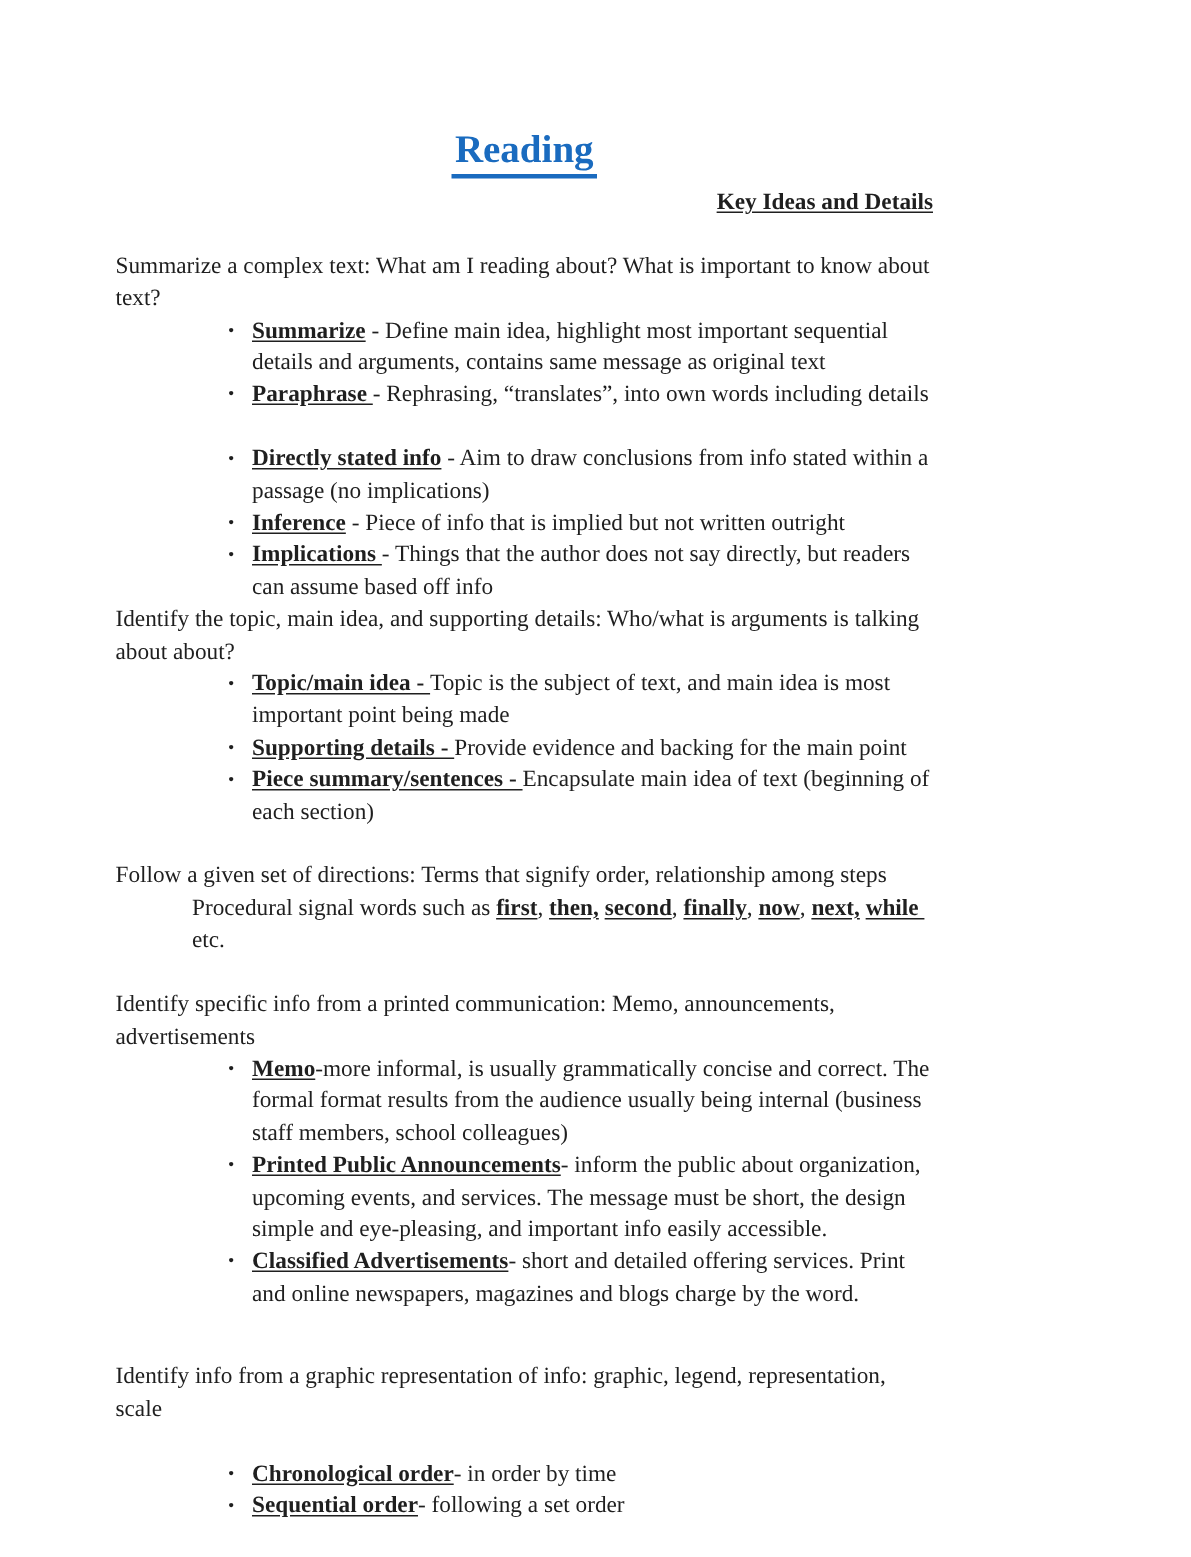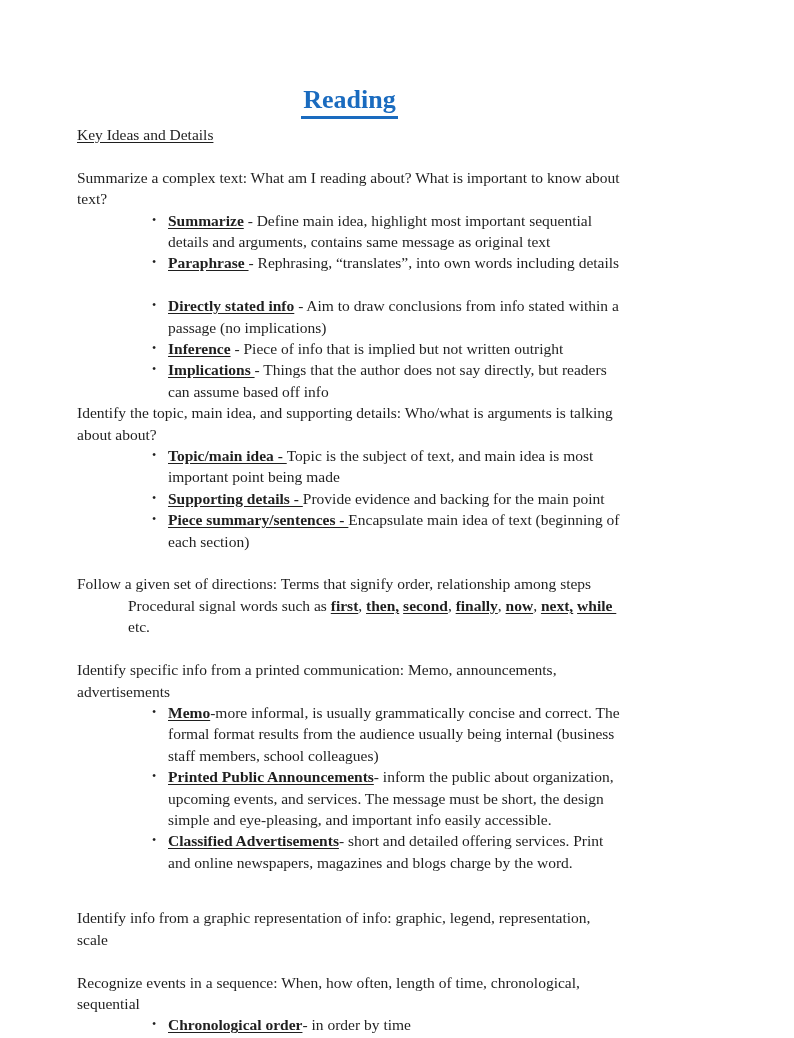--- a/index.html
+++ b/index.html
@@ -30,9 +30,10 @@
     padding: 0 2px 0 2px;
   }
   .section-heading {
-    font-weight: normal;
+    font-weight: bold;
     text-decoration: underline;
     text-underline-offset: 2px;
+    text-align: right;
   }
   .para { margin: 0; }
   .para.indent1 { padding-left: 51px; }

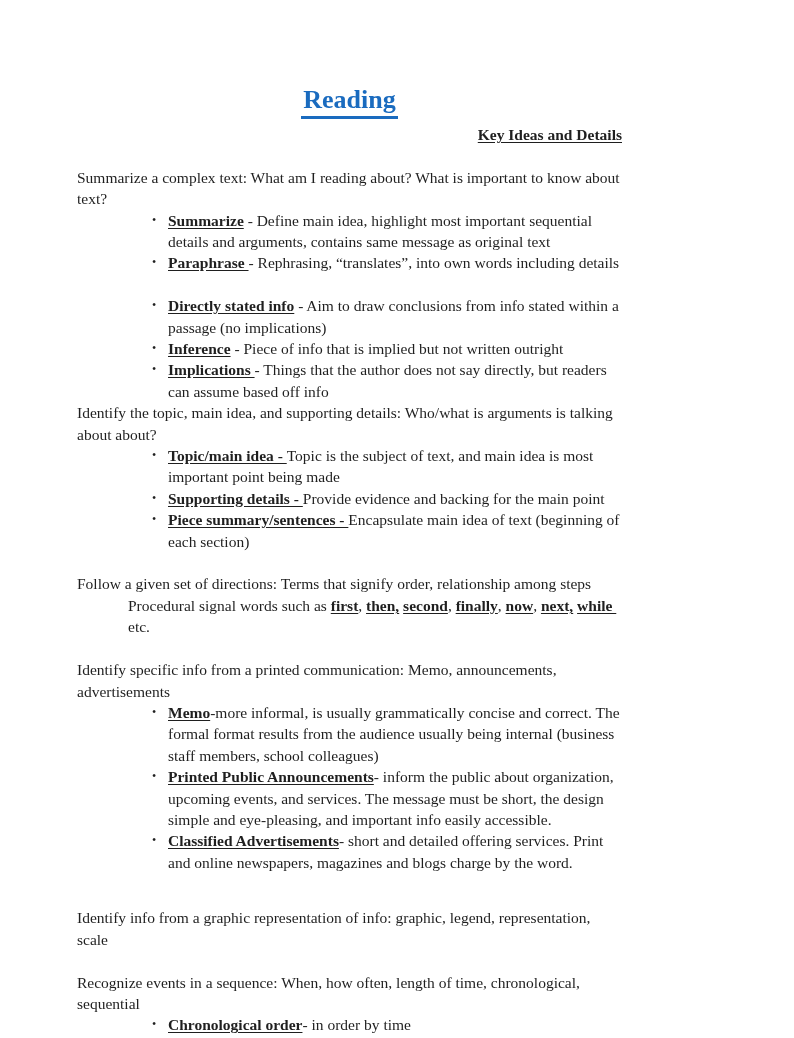--- a/index.html
+++ b/index.html
@@ -130,7 +130,6 @@
       <div class="spacer" style="height: 34.24px;"></div>
       <p class="para"><span class="run">Identify info from a graphic representation of info: graphic, legend, representation, scale</span></p>
       <div class="spacer" style="height: 21.4px;"></div>
-      <p class="para"><span class="run">Recognize events in a sequence: When, how often, length of time, chronological, sequential</span></p>
       <ul class="blist">
         <li>
           <span class="marker">•</span>

